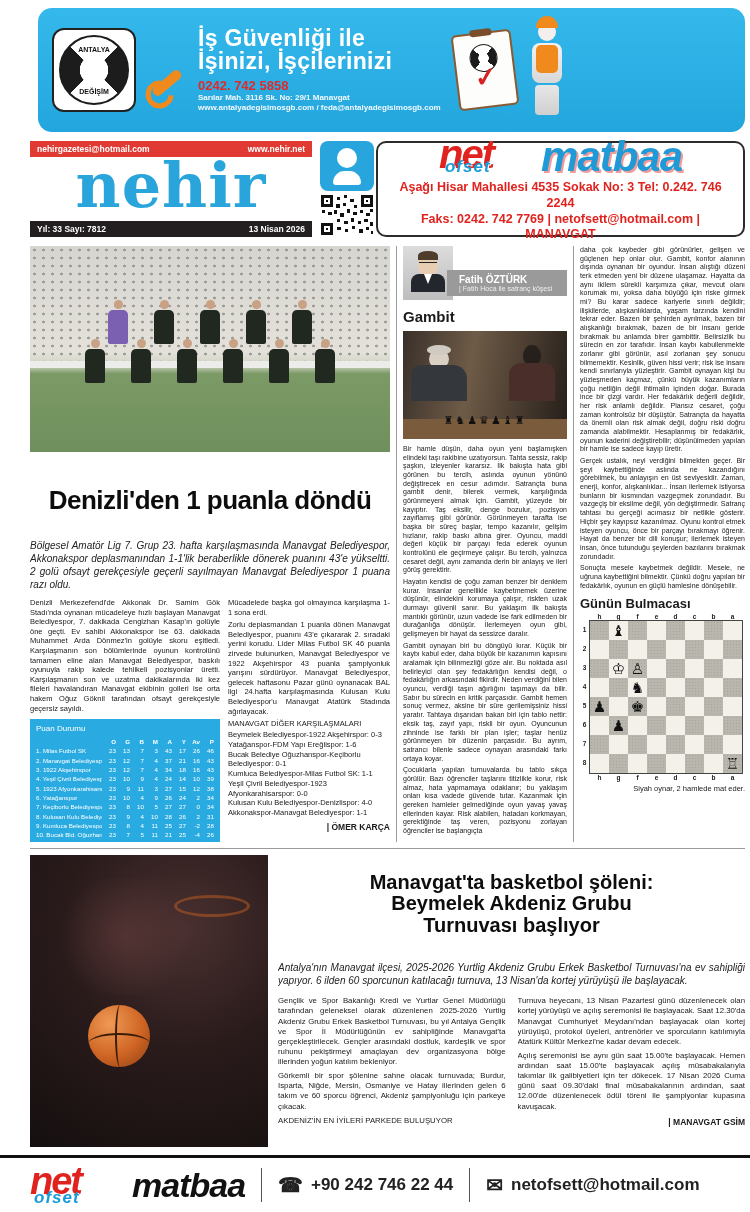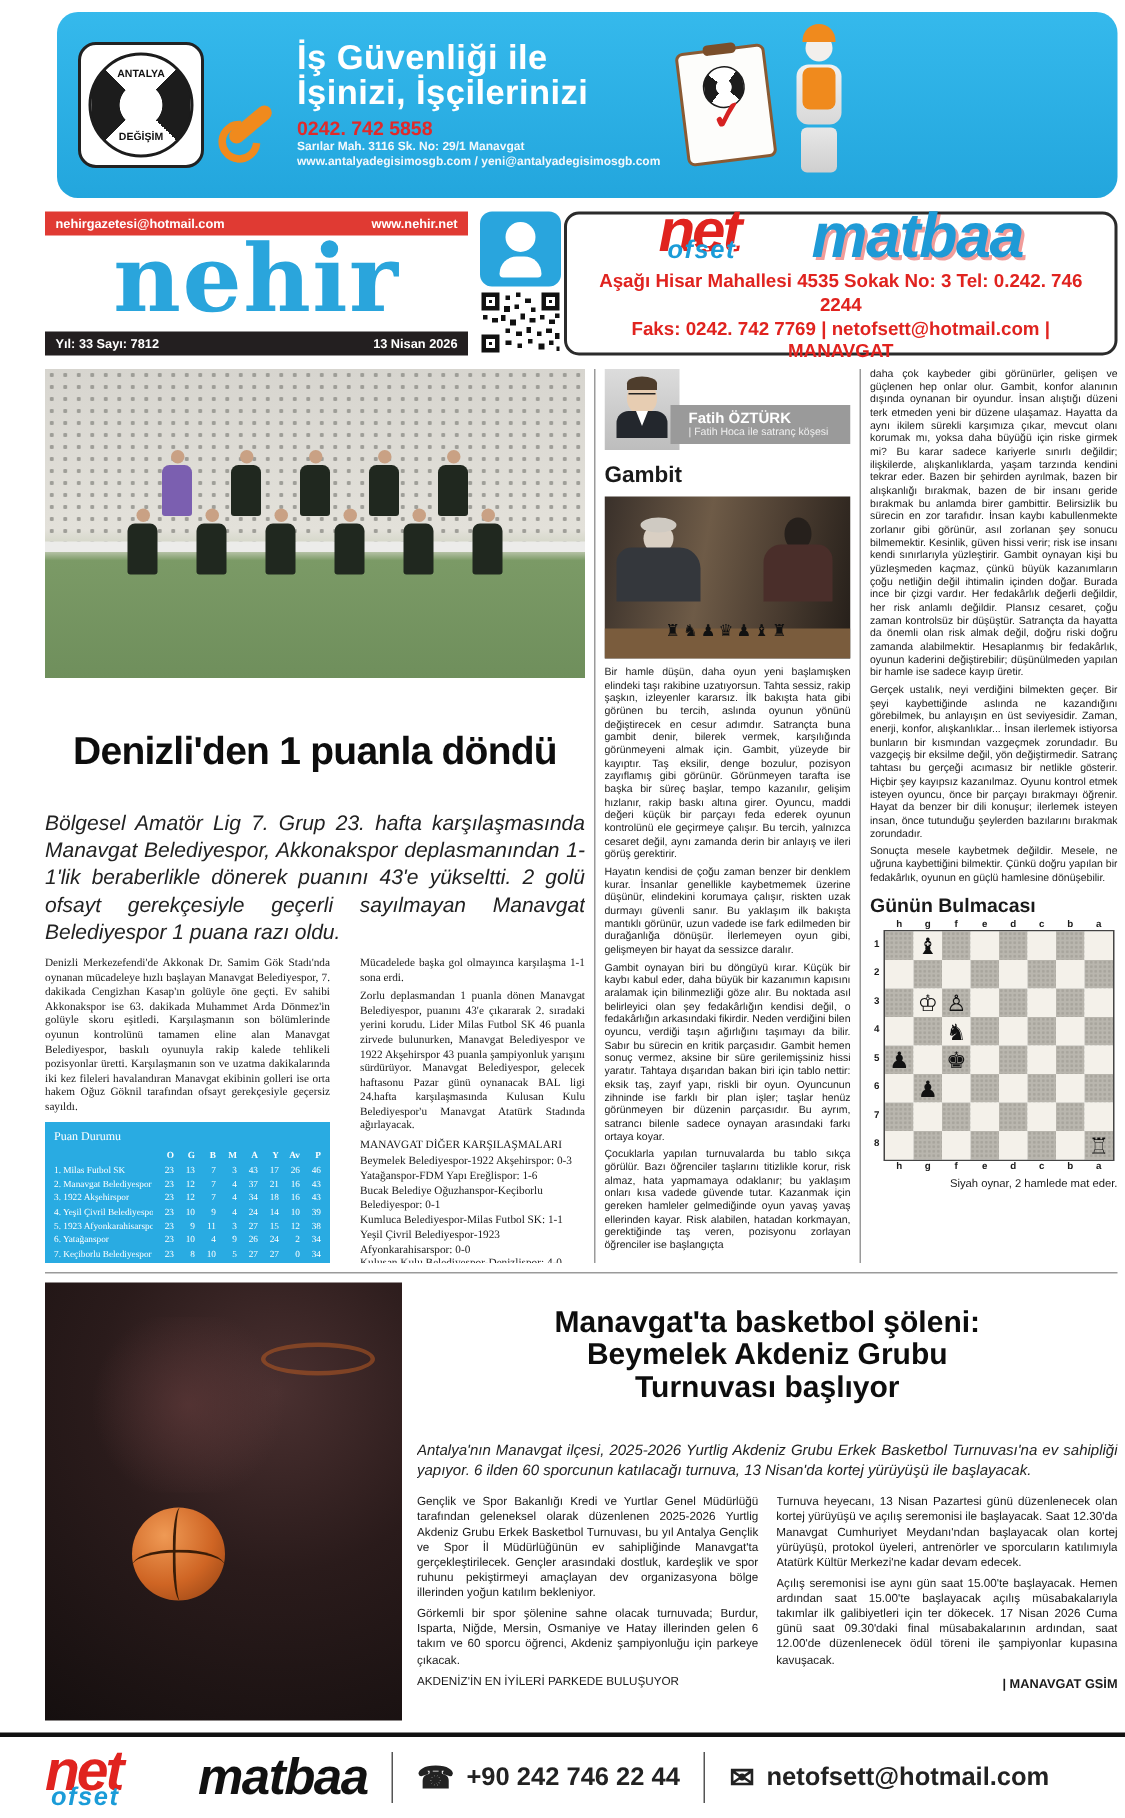--- a/index.html
+++ b/index.html
@@ -178,7 +178,7 @@
       <div class="l">İşinizi, İşçilerinizi</div>
       <div class="phone">0242. 742 5858</div>
       <div class="addr">Sarılar Mah. 3116 Sk. No: 29/1 Manavgat</div>
-      <div class="addr">www.antalyadegisimosgb.com / yeni@antalyadegisimosgb.com</div>
+      <div class="addr">www.antalyadegisimosgb.com / feda@antalyadegisimosgb.com</div>
     </div>
     <div class="clipboard">
       <div class="mini-ring"></div>

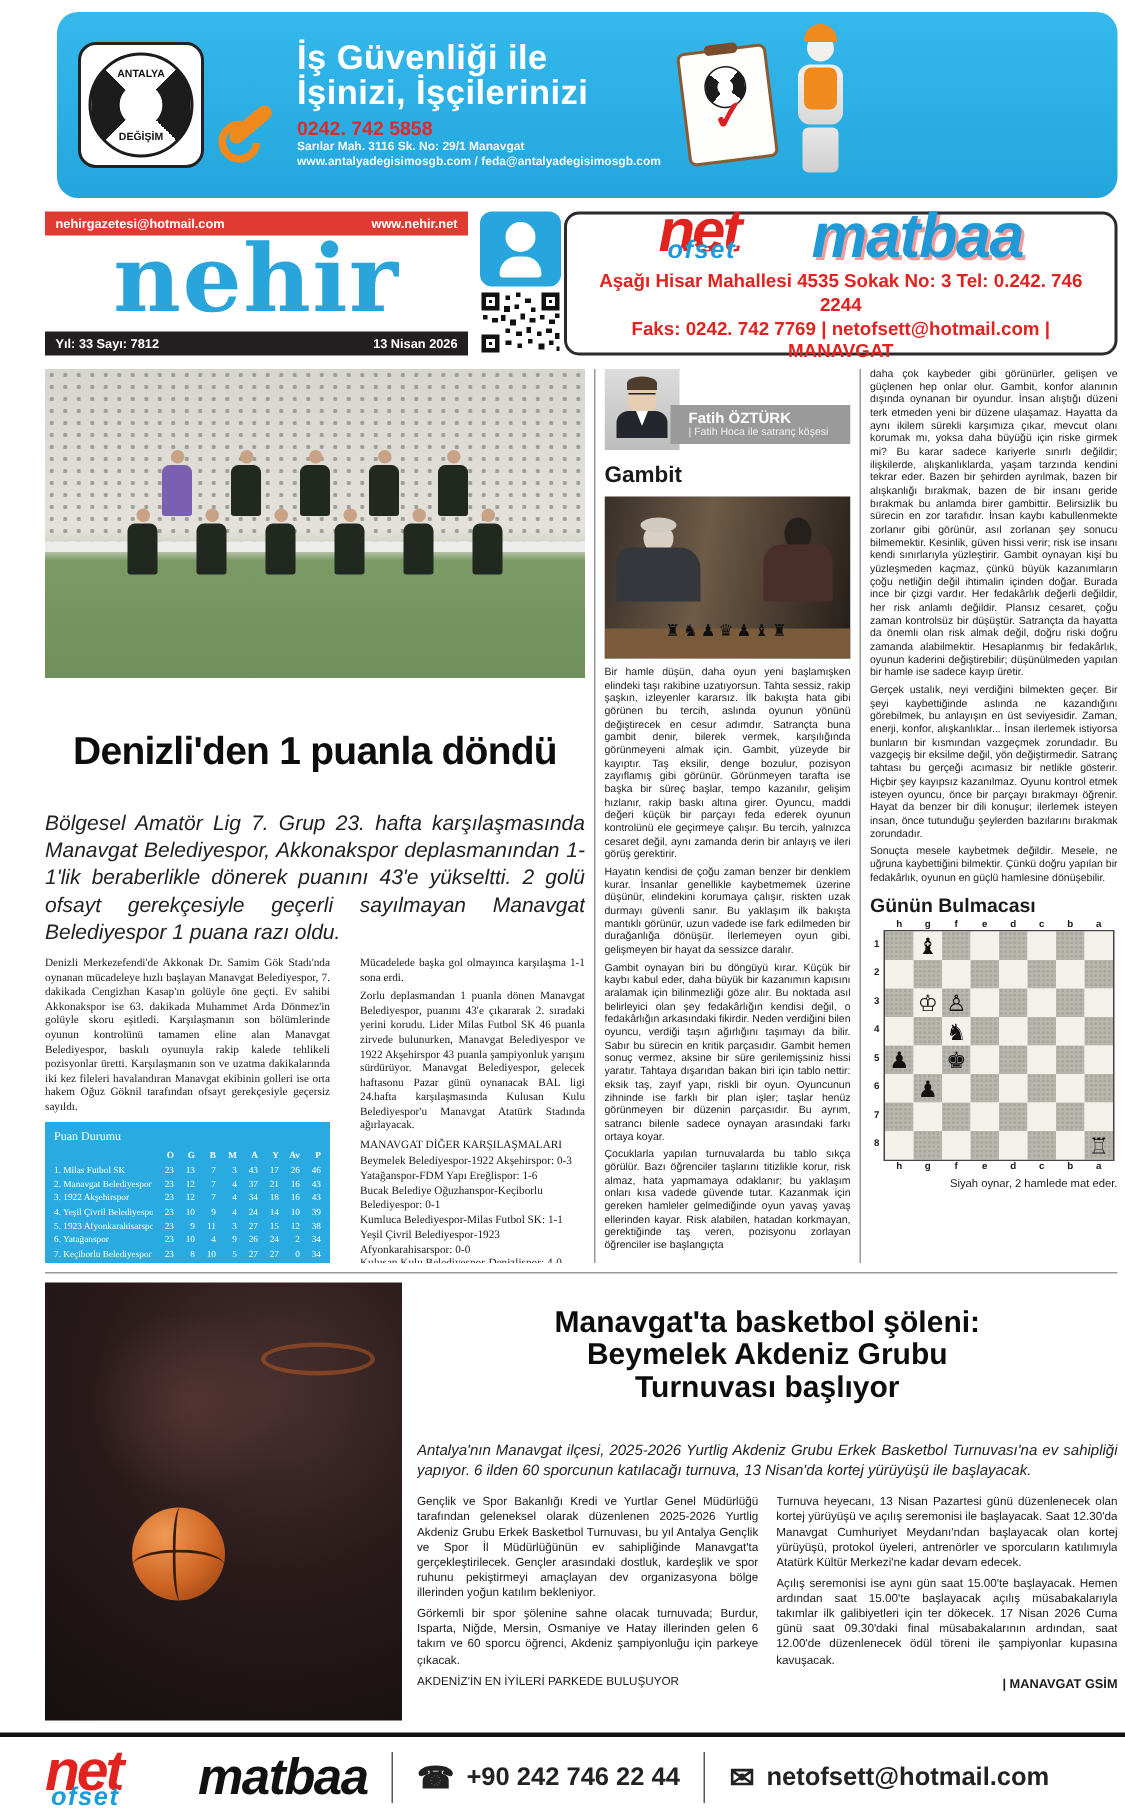--- a/index.html
+++ b/index.html
@@ -81,7 +81,7 @@
   .player .pb{width:20px;height:34px;background:#20281f;border-radius:5px 5px 2px 2px;margin-top:1px;}
   .player.gk .pb{background:#7b5fb0;}
   .fb-hl{text-align:center;font-weight:800;font-size:26px;line-height:1.05;letter-spacing:-.5px;color:#0d0d0d;margin-top:8px;}
-  .fb-lede{font-style:italic;font-size:14px;line-height:1.3;text-align:justify;margin-top:7px;color:#222;}
+  .fb-lede{font-style:italic;font-size:10px;line-height:1.3;text-align:justify;margin-top:7px;color:#222;}
   .fb-body{display:flex;gap:20px;margin-top:7px;flex:1;overflow:hidden;font-family:Liberation Serif, serif;}
   .fb-left{width:190px;flex:0 0 auto;}
   .fb-right{flex:1;overflow:hidden;}

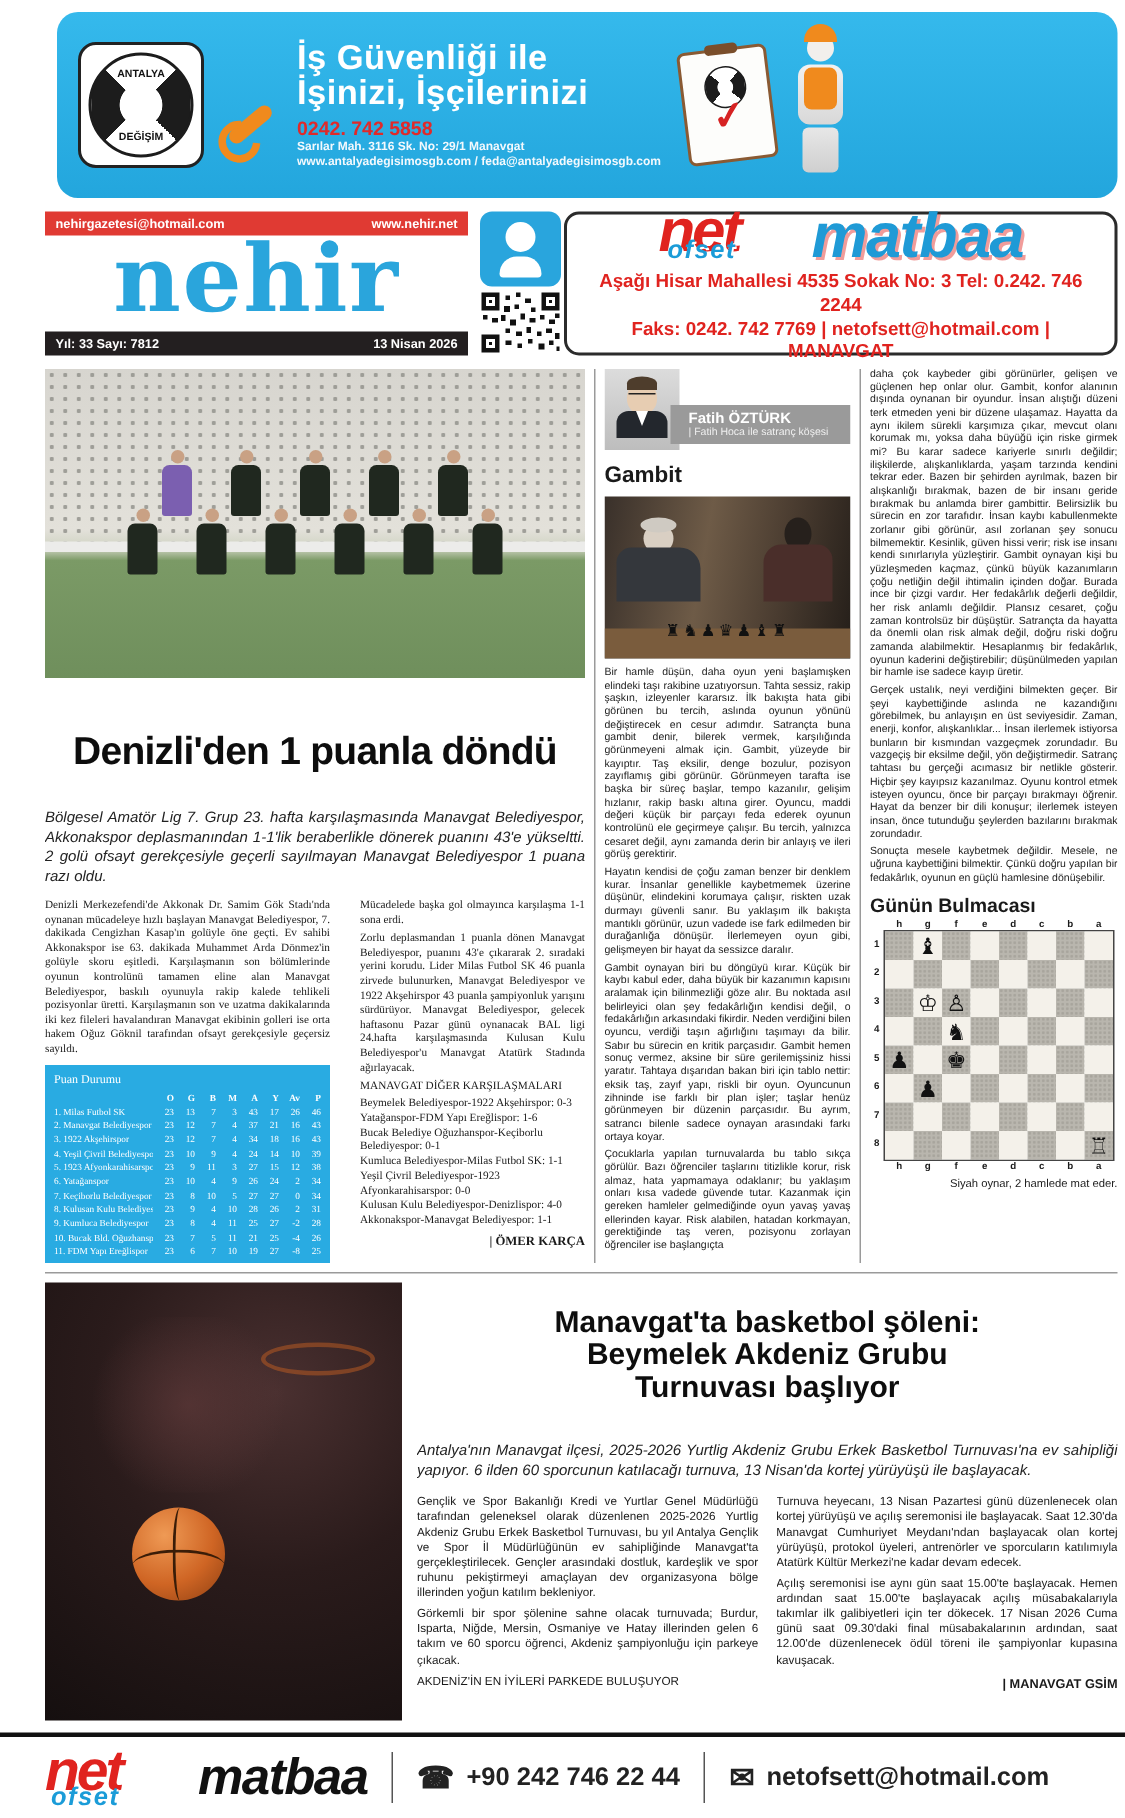--- a/index.html
+++ b/index.html
@@ -82,7 +82,7 @@
   .player.gk .pb{background:#7b5fb0;}
   .fb-hl{text-align:center;font-weight:800;font-size:26px;line-height:1.05;letter-spacing:-.5px;color:#0d0d0d;margin-top:8px;}
   .fb-lede{font-style:italic;font-size:10px;line-height:1.3;text-align:justify;margin-top:7px;color:#222;}
-  .fb-body{display:flex;gap:20px;margin-top:7px;flex:1;overflow:hidden;font-family:Liberation Serif, serif;}
+  .fb-body{display:flex;gap:8px;margin-top:7px;flex:1;overflow:hidden;}
   .fb-left{width:190px;flex:0 0 auto;}
   .fb-right{flex:1;overflow:hidden;}
   .fb p, .cp{font-size:7.5px;line-height:1.28;text-align:justify;margin:0 0 3px;}

